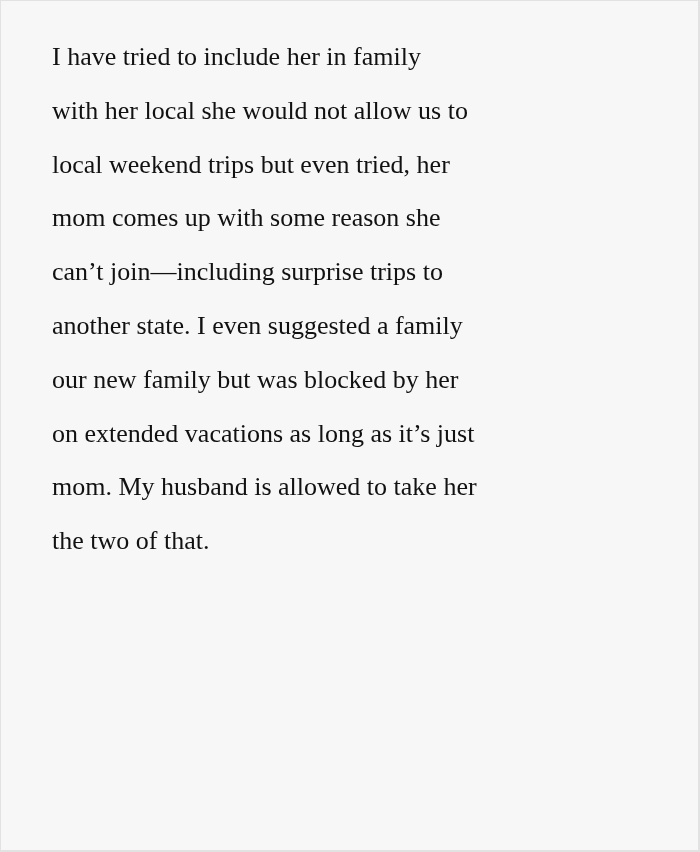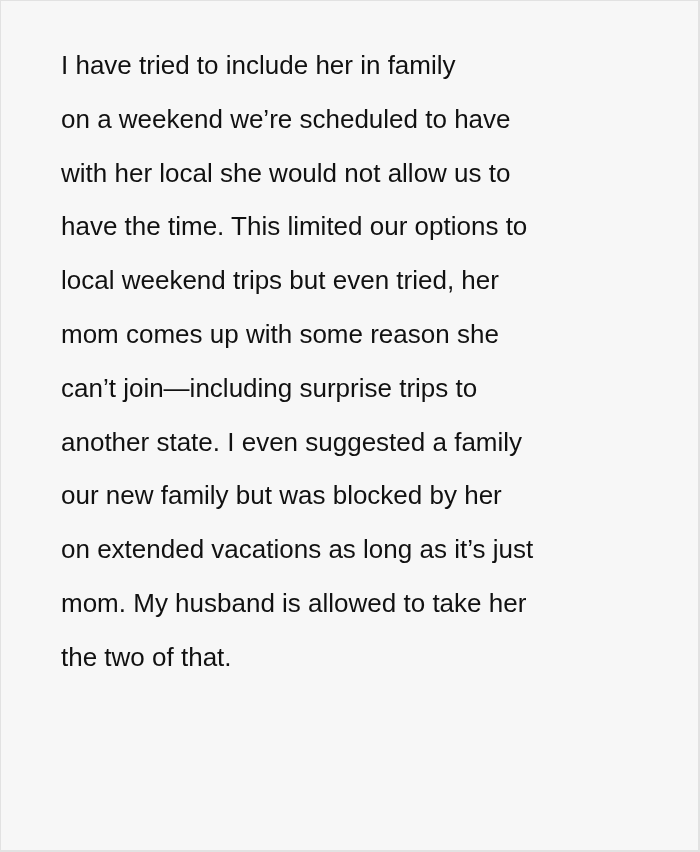--- a/index.html
+++ b/index.html
@@ -26,8 +26,8 @@
       position: absolute;
       left: 44px;
       top: 22px;
-      margin: 16px;
-      font-family: Liberation Sans, sans-serif;
+      margin: 7px;
+      font-family: Liberation Serif, serif;
       font-size: 26px;
       line-height: 53.8px;
       color: #111111;

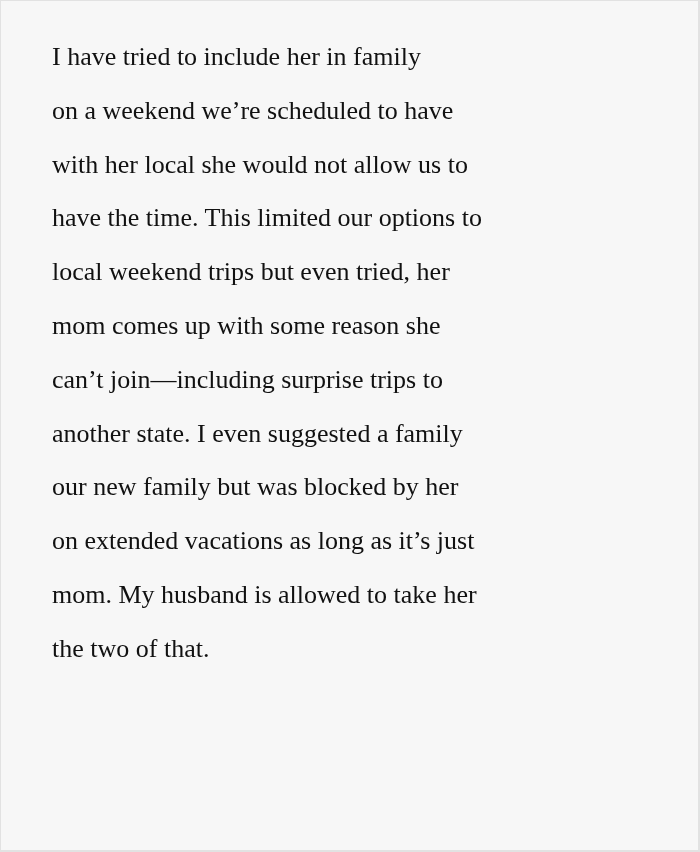--- a/index.html
+++ b/index.html
@@ -45,7 +45,6 @@
 <div class="card">
   <p class="text-block">
     <span class="line">I have tried to include her in family</span>
-    <span class="line">on a weekend we’re scheduled to have</span>
     <span class="line">with her local she would not allow us to</span>
     <span class="line">have the time. This limited our options to</span>
     <span class="line">local weekend trips but even tried, her</span>

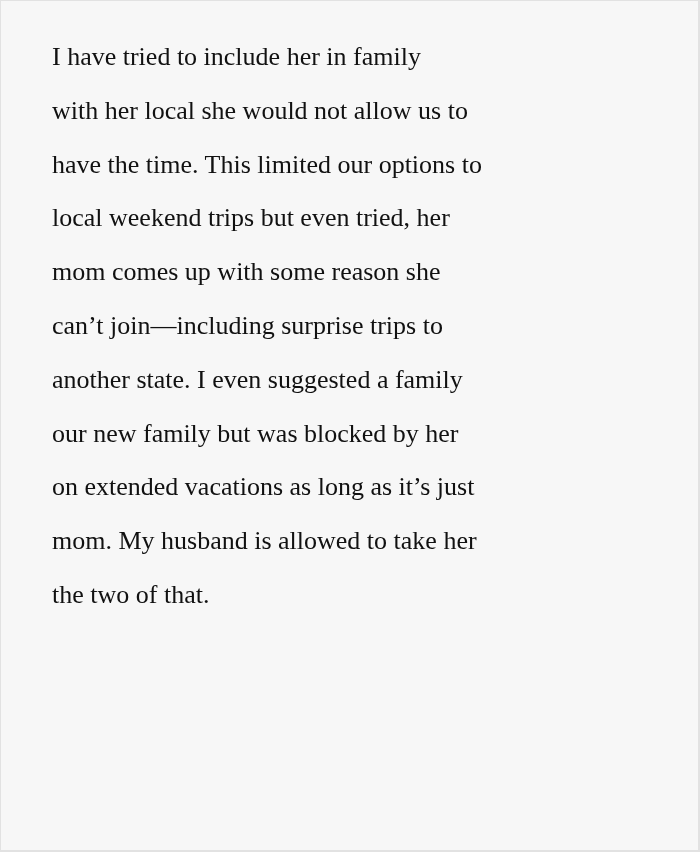--- a/index.html
+++ b/index.html
@@ -46,7 +46,6 @@
   <p class="text-block">
     <span class="line">I have tried to include her in family</span>
     <span class="line">with her local she would not allow us to</span>
-    <span class="line">have the time. This limited our options to</span>
     <span class="line">local weekend trips but even tried, her</span>
     <span class="line">mom comes up with some reason she</span>
     <span class="line">can’t join—including surprise trips to</span>

